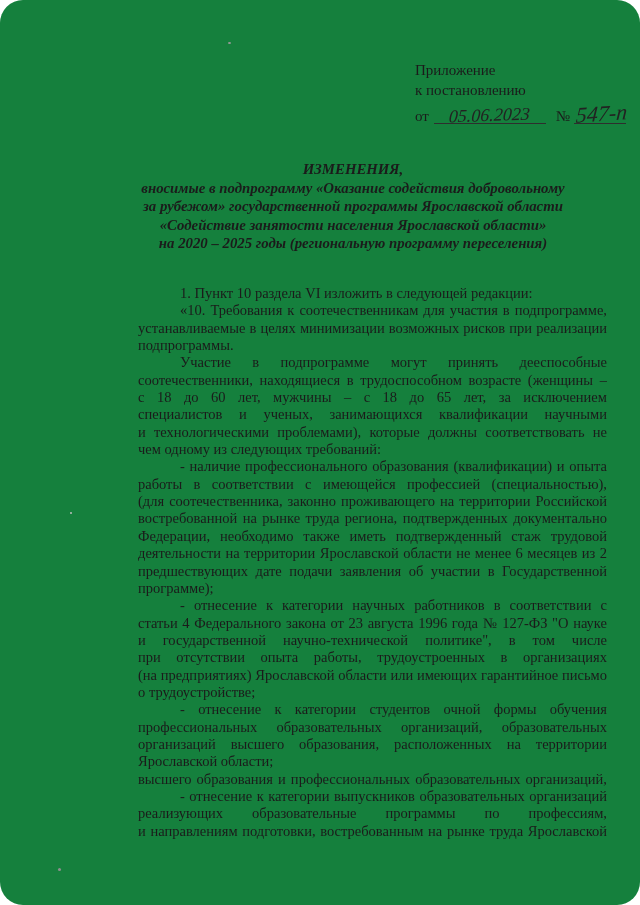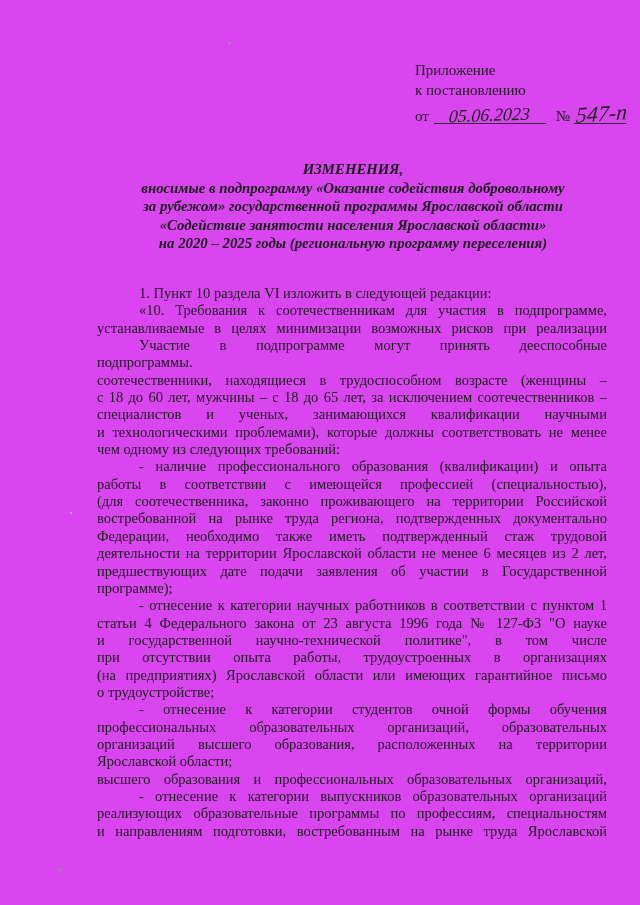--- a/index.html
+++ b/index.html
@@ -4,8 +4,8 @@
 <style>
   html,body { margin:0; padding:0; background:#ffffff; }
   .page {
-    position:relative; width:640px; height:905px; background:#d946ef;
-    font-family:"Liberation Serif", serif; color:#1b1b1b; overflow:hidden;
+    position:relative; width:640px; height:905px; background:#15803d;
+    font-family:"Liberation Serif", serif; color:#1b1b1b; overflow:hidden;border-radius:23px;
   }
   
   .speck { position:absolute; border-radius:50%; }

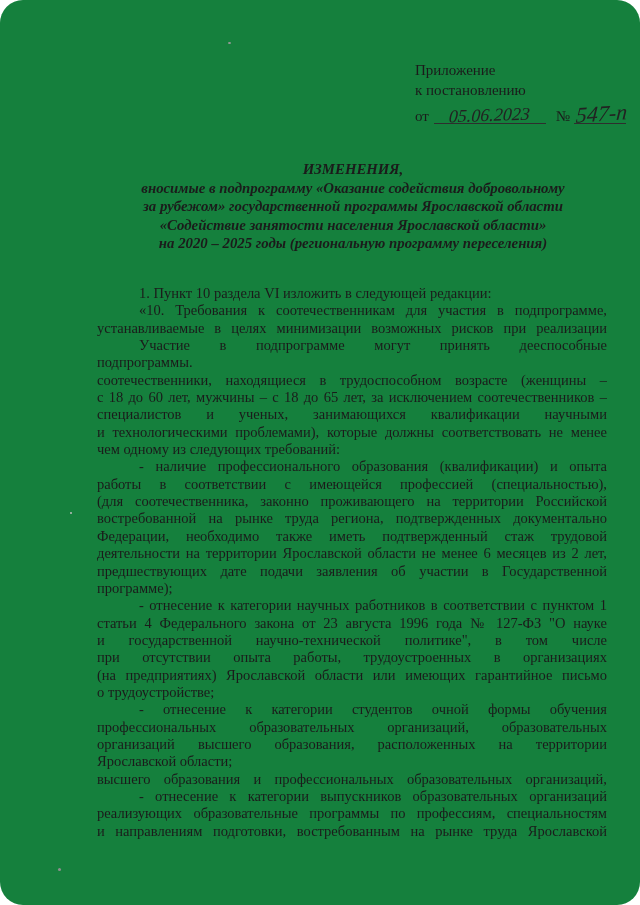--- a/index.html
+++ b/index.html
@@ -32,7 +32,7 @@
 
   
   .body-block { position:absolute; left:97px; top:285px; width:510px; font-size:14.5px; line-height:17.35px; }
-  .bline { text-align:justify; text-align-last:left; height:17.35px; overflow:hidden; }
+  .bline { text-align:justify; text-align-last:left; height:17.35px; overflow:hidden;margin-left:41px; }
   .bline.j { text-align-last:justify; }
   .bline.first { text-indent:42px; }
 </style>

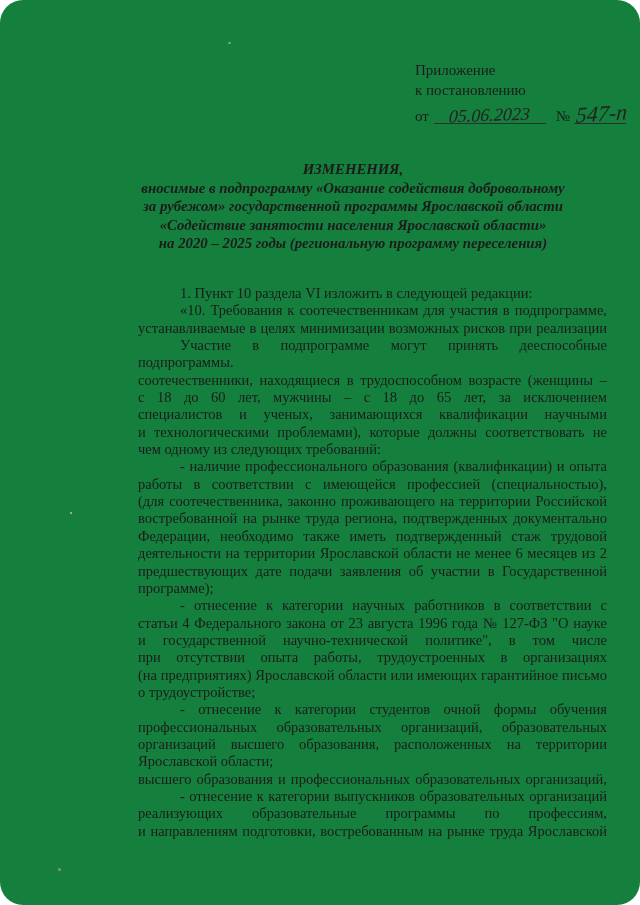--- a/index.html
+++ b/index.html
@@ -68,8 +68,8 @@
       <div class="bline first">1. Пункт 10 раздела VI изложить в следующей редакции:</div>
       <div class="bline j first">«10. Требования к соотечественникам для участия в подпрограмме,</div>
       <div class="bline j">устанавливаемые в целях минимизации возможных рисков при реализации</div>
+      <div class="bline">подпрограммы.</div>
       <div class="bline j first">Участие в подпрограмме могут принять дееспособные</div>
-      <div class="bline">подпрограммы.</div>
       <div class="bline j">соотечественники, находящиеся в трудоспособном возрасте (женщины –</div>
       <div class="bline j">с 18 до 60 лет, мужчины – с 18 до 65 лет, за исключением соотечественников –</div>
       <div class="bline j">специалистов и ученых, занимающихся квалификации научными</div>

